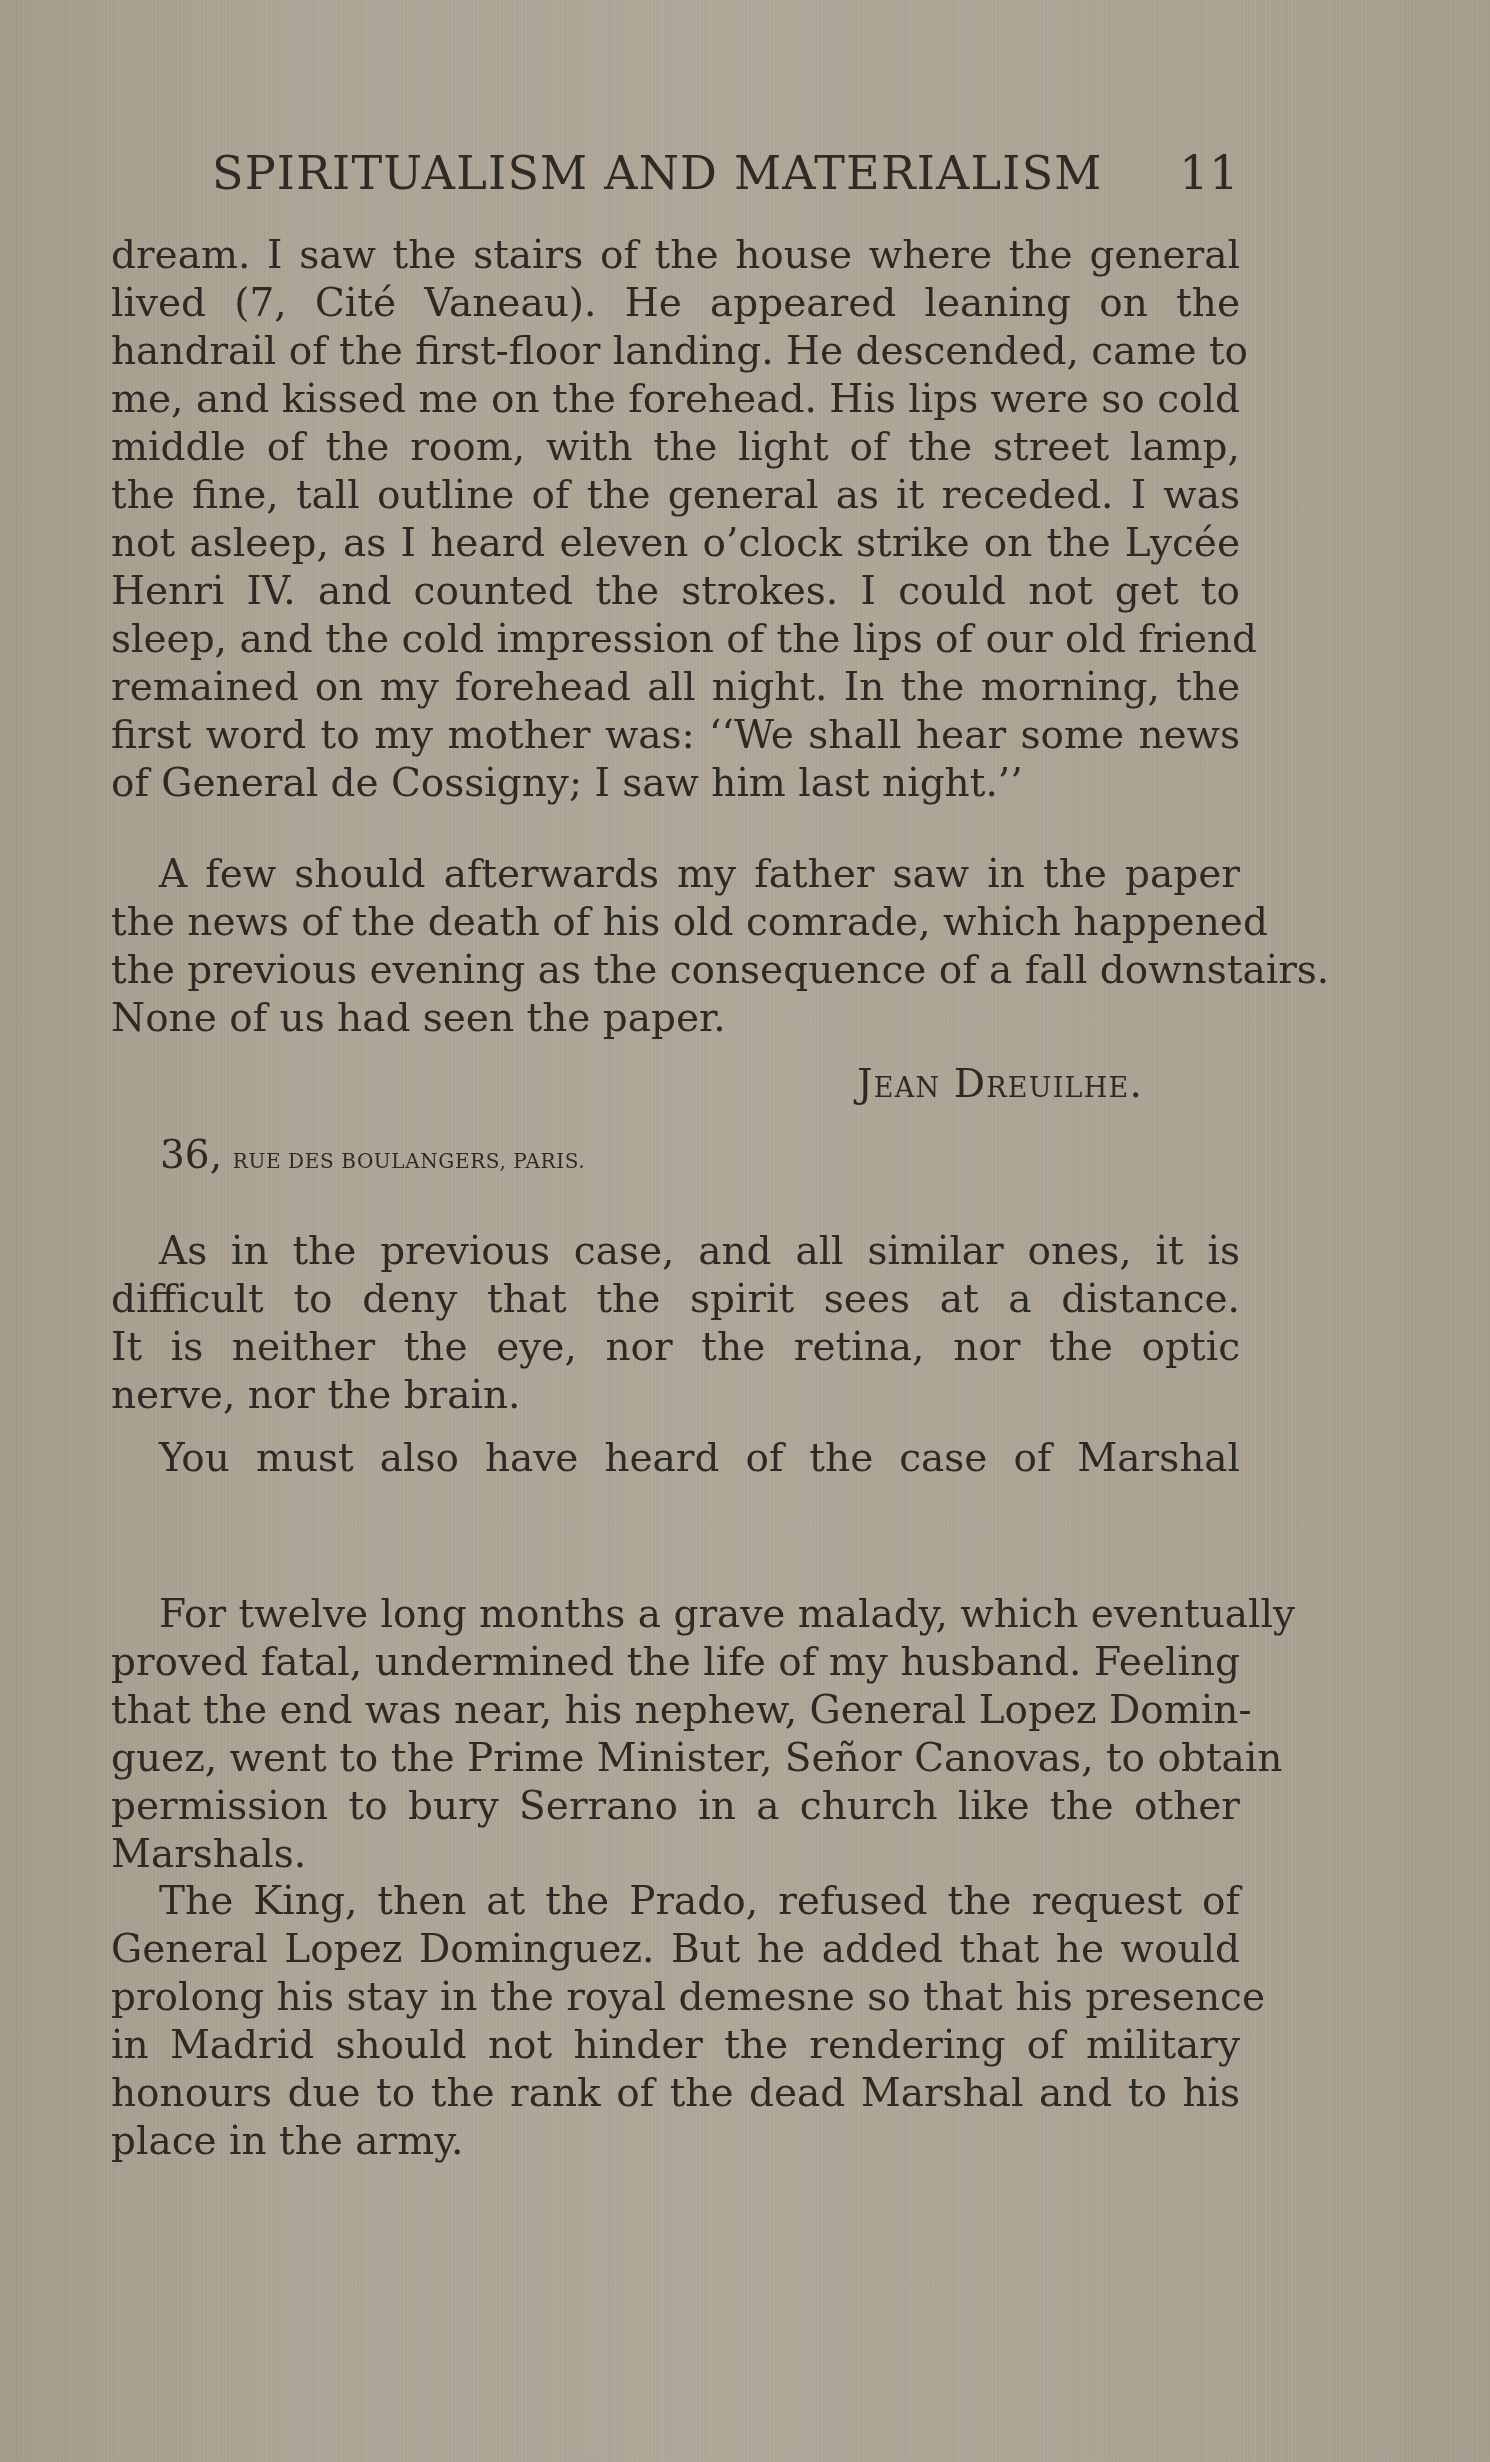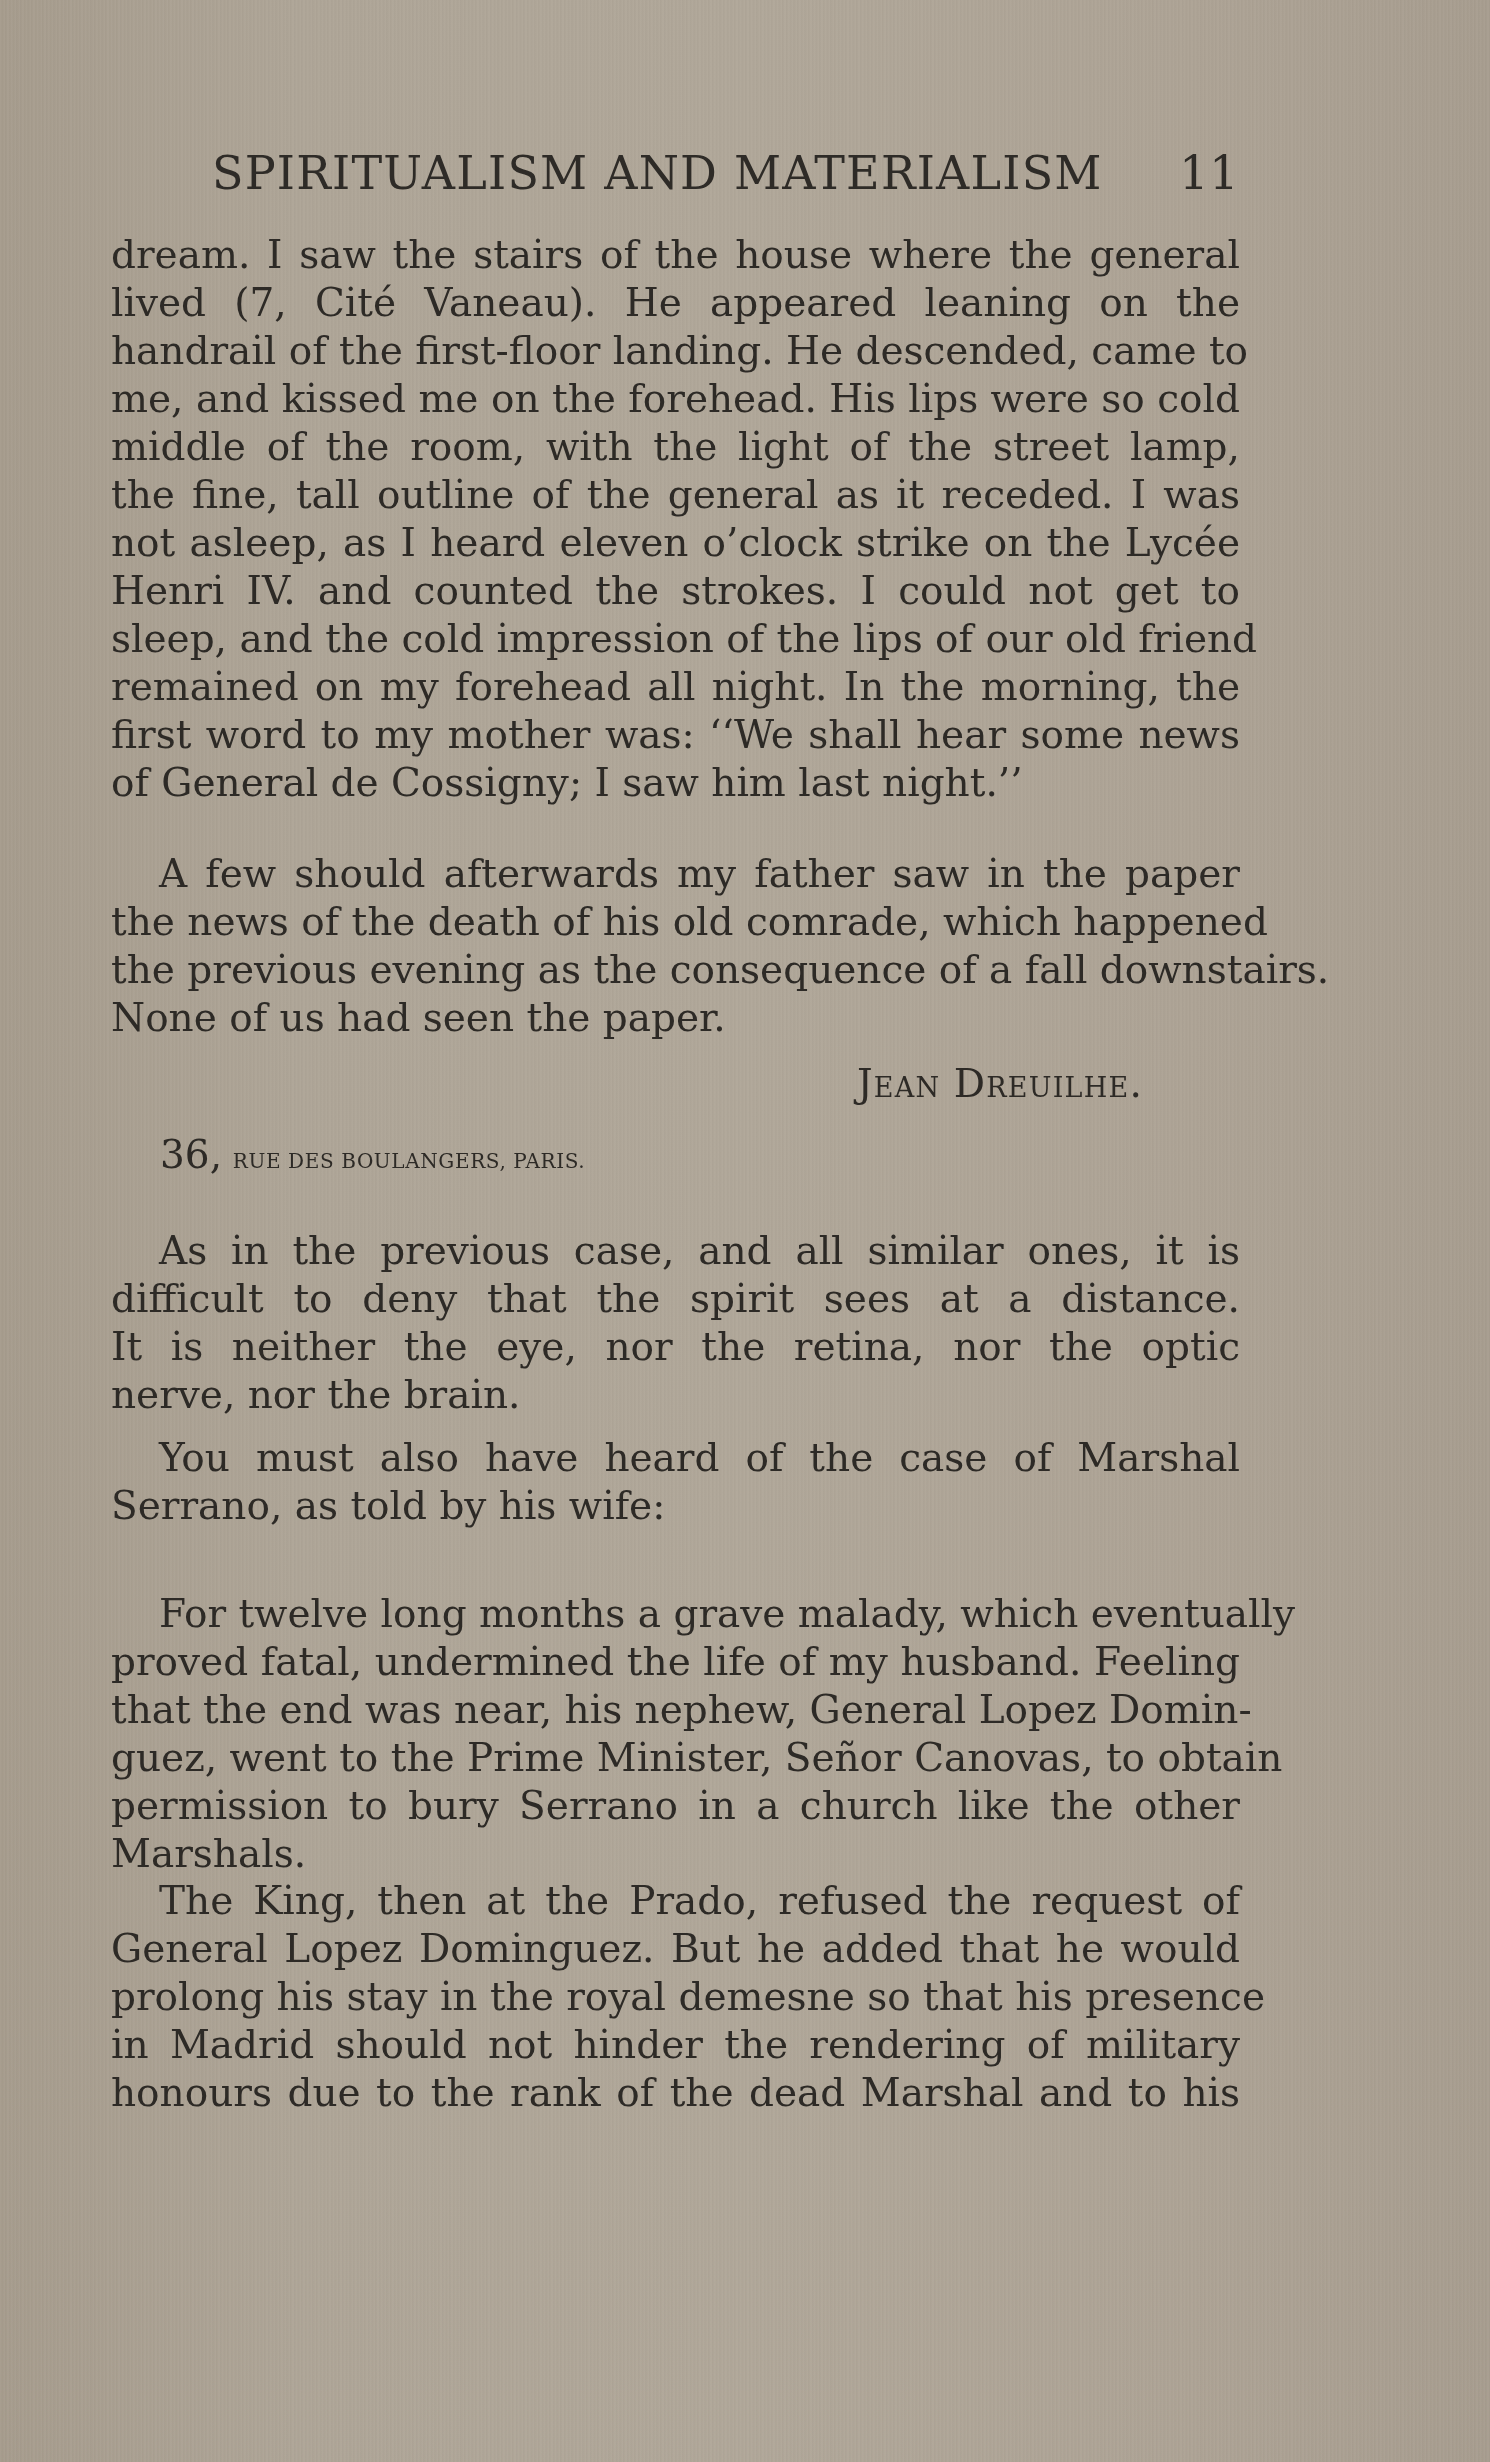--- a/index.html
+++ b/index.html
@@ -126,7 +126,6 @@
 
   <div class="body-block" style="top:1434px;">
     <span class="line indent">You must also have heard of the case of Marshal</span>
-    <span class="line last">Serrano, as told by his wife:</span>
   </div>
 
   <div class="body-block" style="top:1590px;">

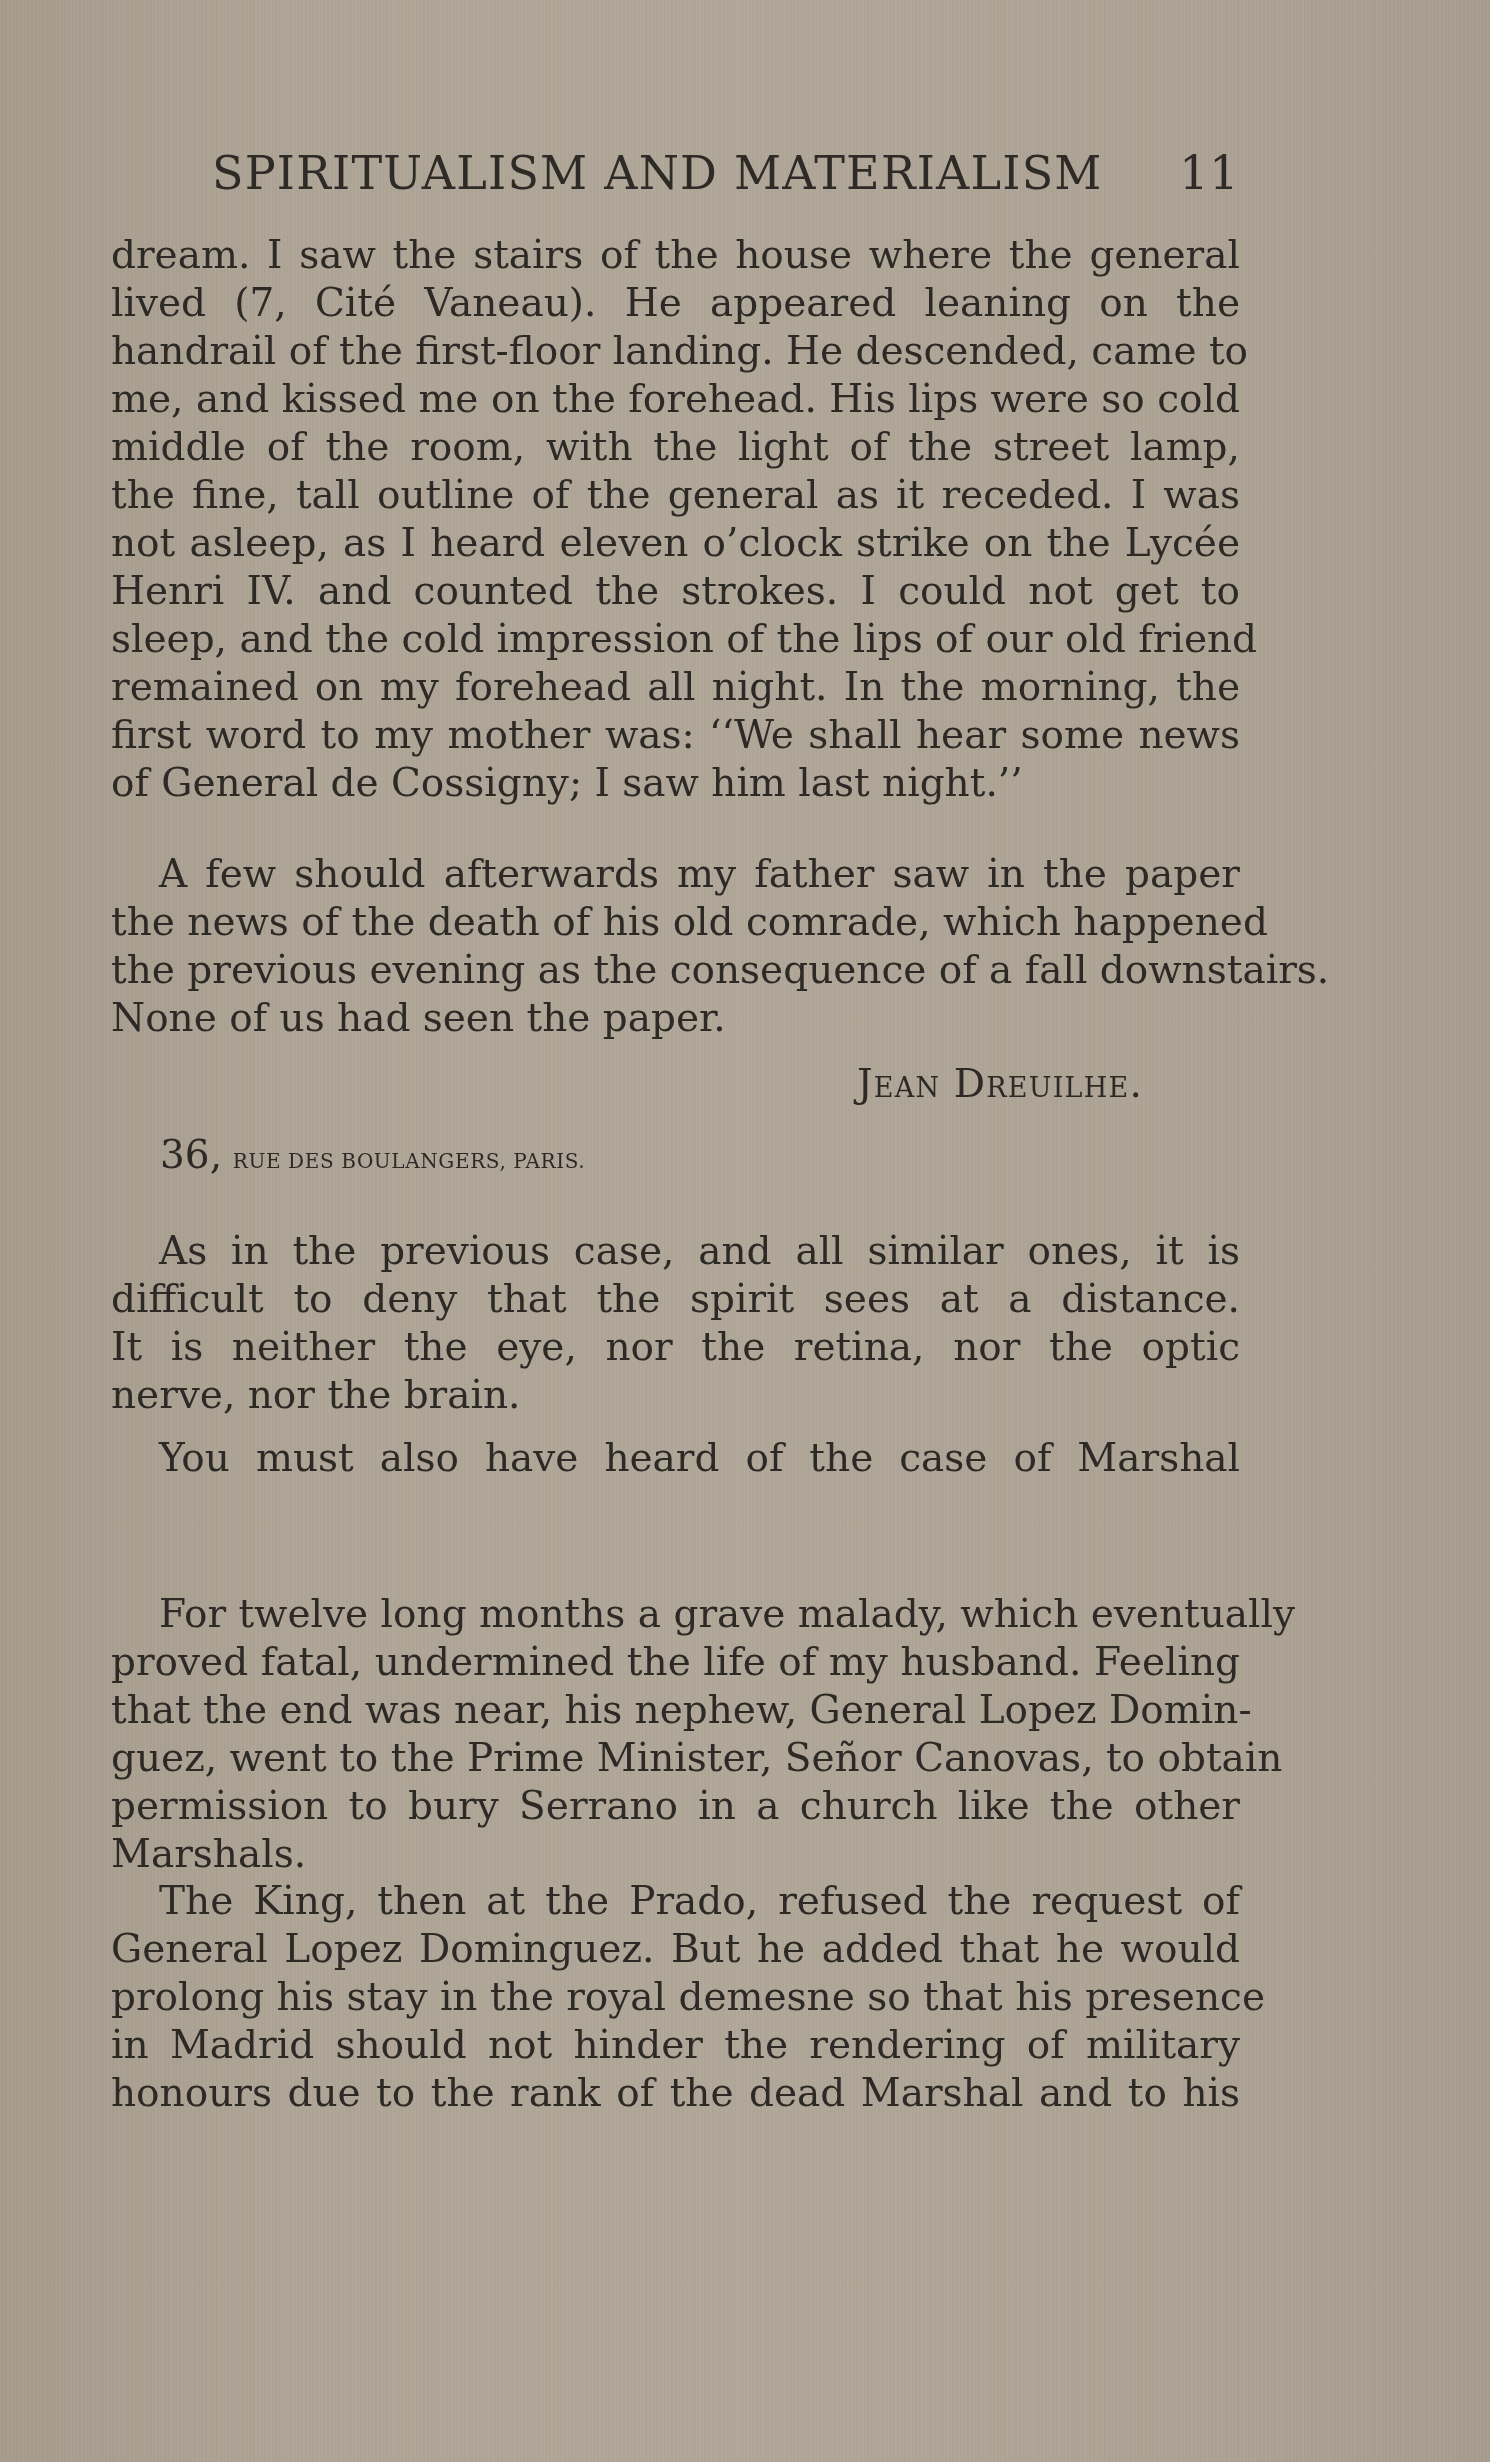--- a/index.html
+++ b/index.html
@@ -143,6 +143,7 @@
     <span class="line">prolong his stay in the royal demesne so that his presence</span>
     <span class="line">in Madrid should not hinder the rendering of military</span>
     <span class="line">honours due to the rank of the dead Marshal and to his</span>
+    <span class="line last">place in the army.</span>
   </div>
 
 </div>

